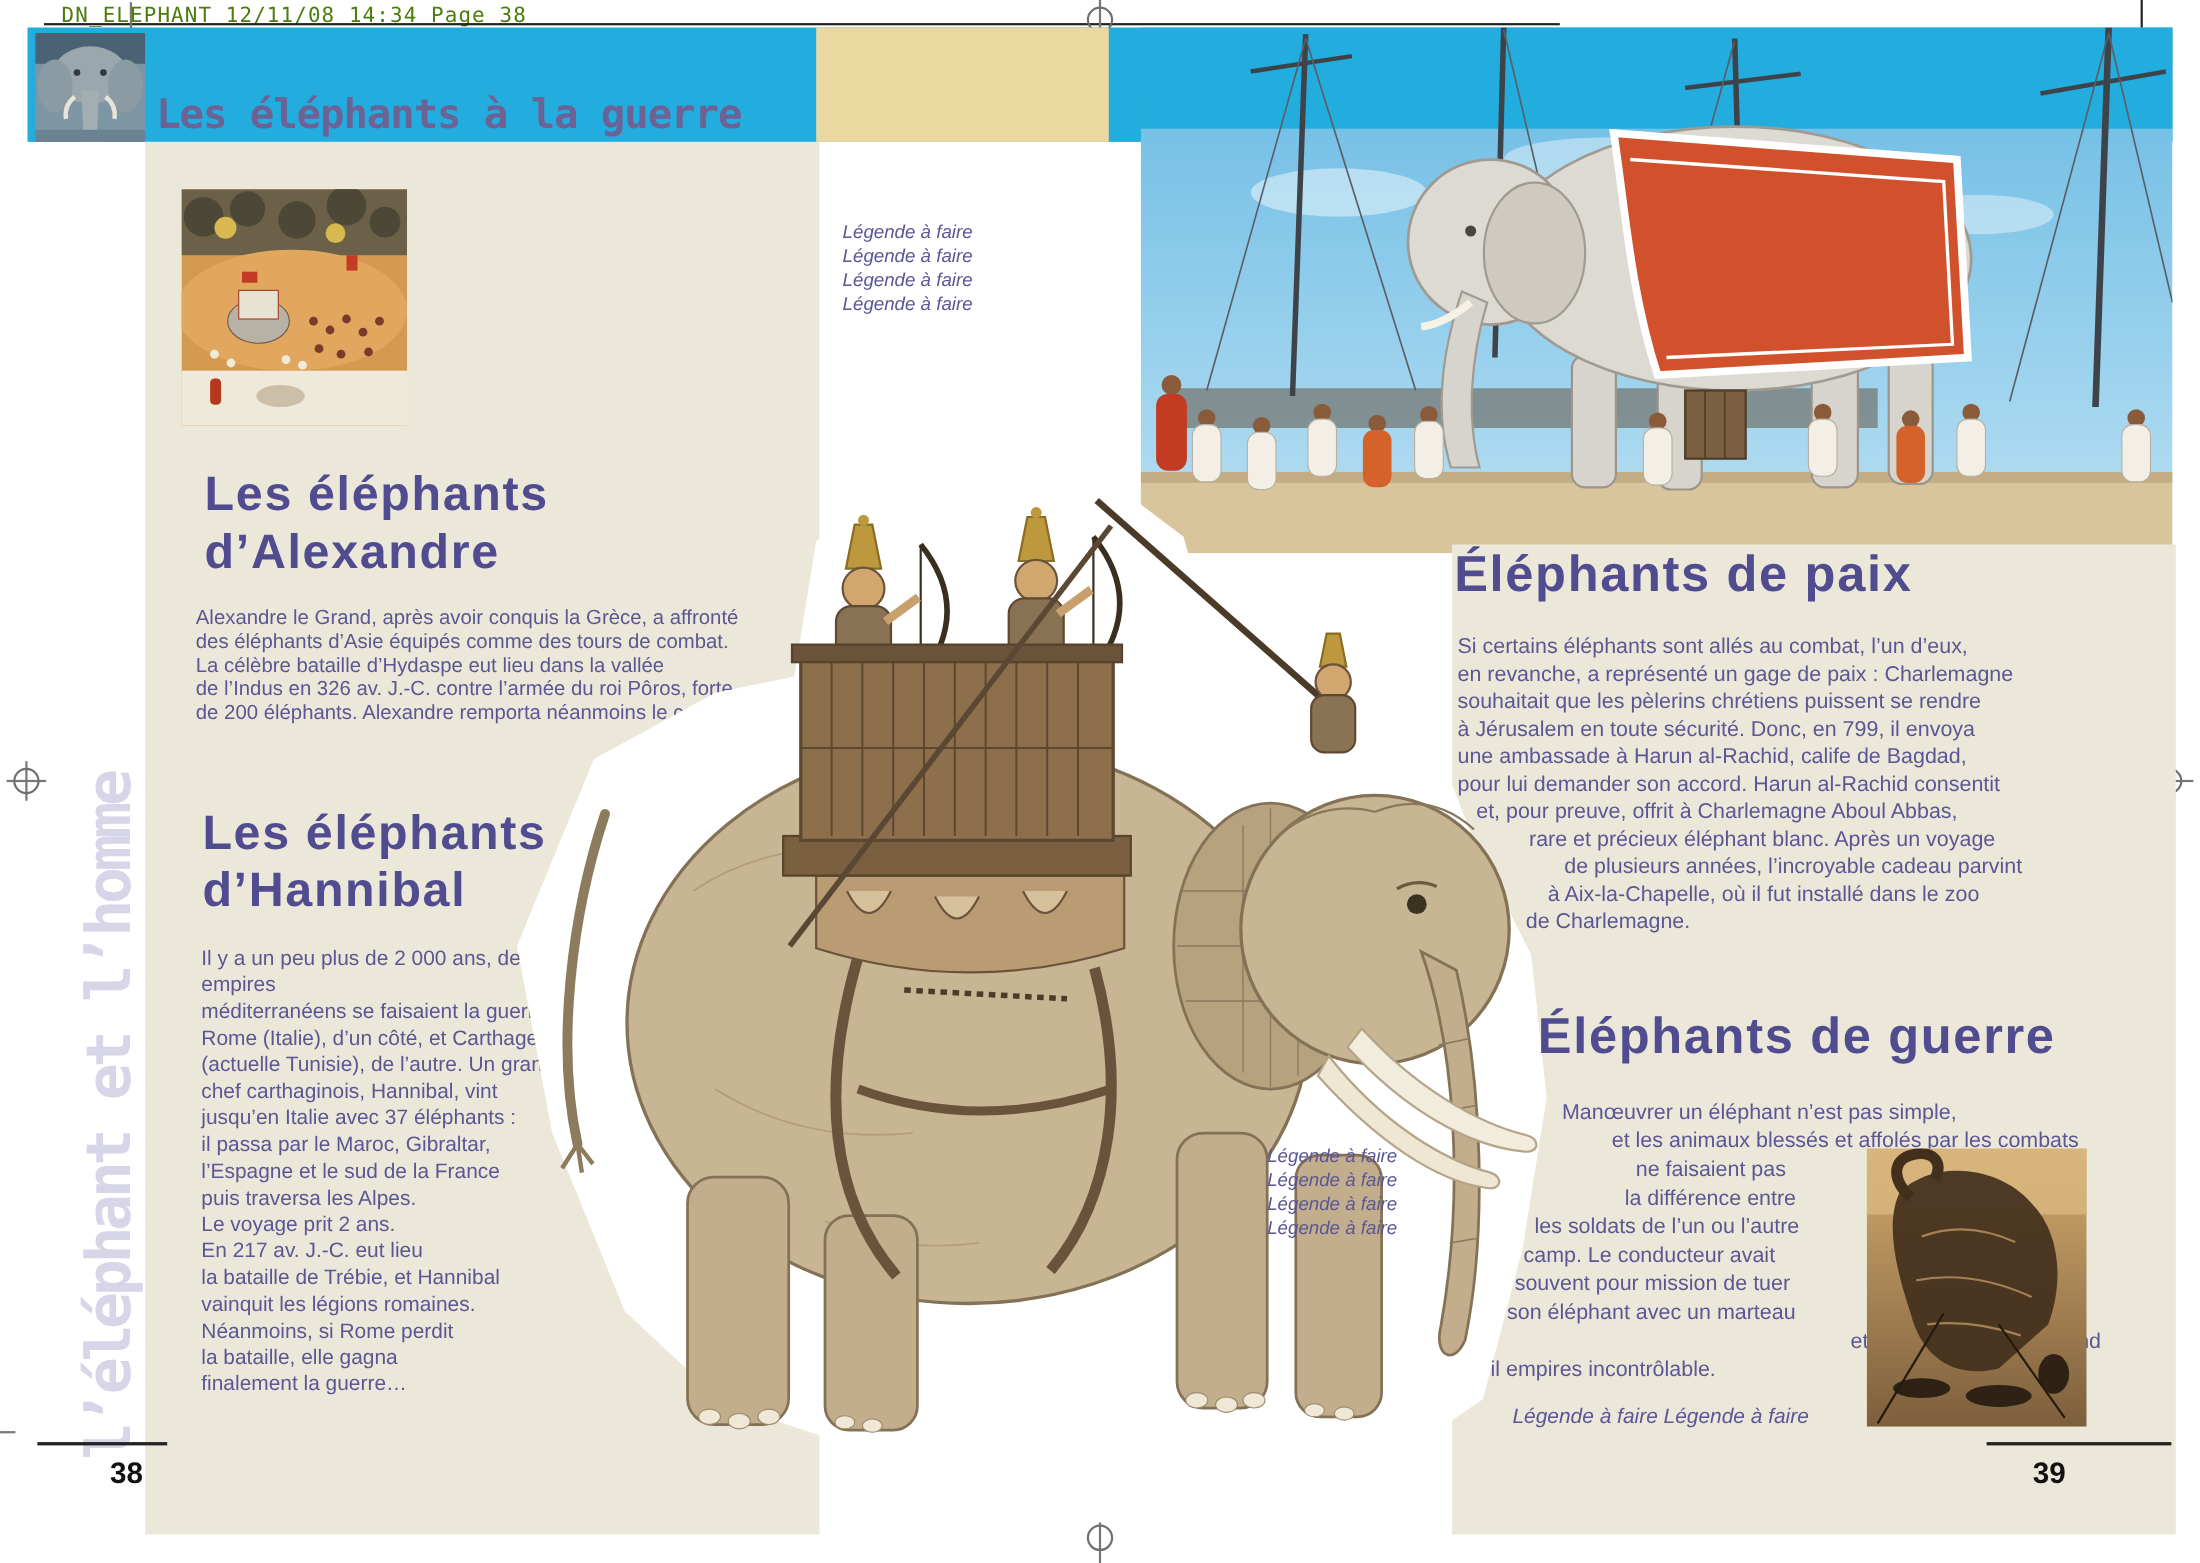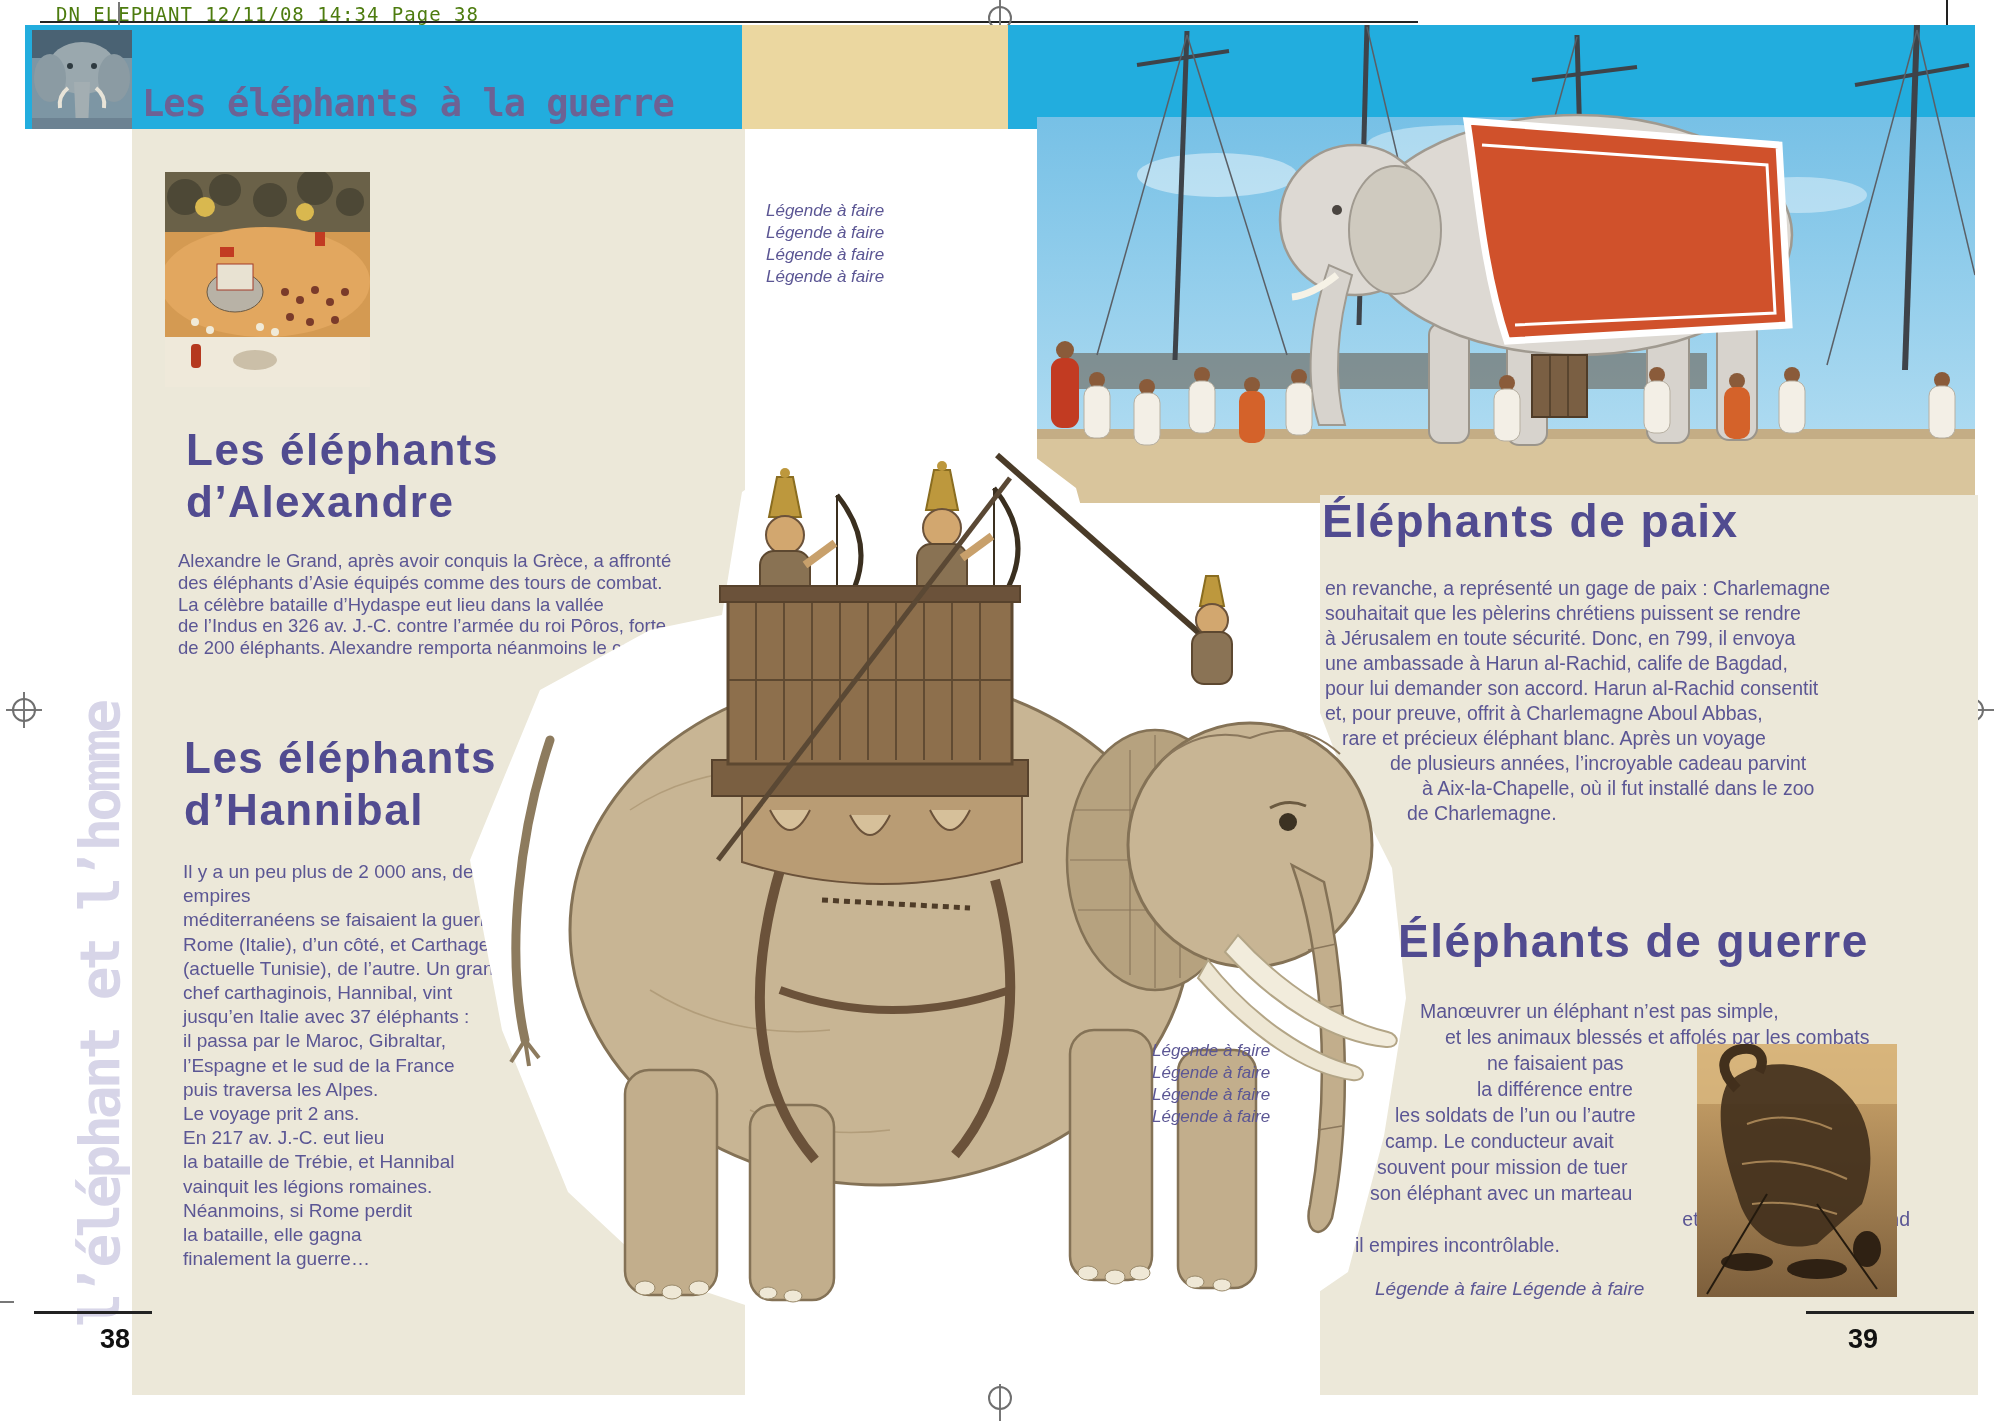--- a/index.html
+++ b/index.html
@@ -385,6 +385,7 @@
 
   <div id="paix-heading" class="abs heading">Éléphants de paix</div>
   <div id="paix-body" class="abs">
+    <div class="ln">Si certains éléphants sont allés au combat, l’un d’eux,</div>
     <div class="ln">en revanche, a représenté un gage de paix : Charlemagne</div>
     <div class="ln">souhaitait que les pèlerins chrétiens puissent se rendre</div>
     <div class="ln">à Jérusalem en toute sécurité. Donc, en 799, il envoya</div>

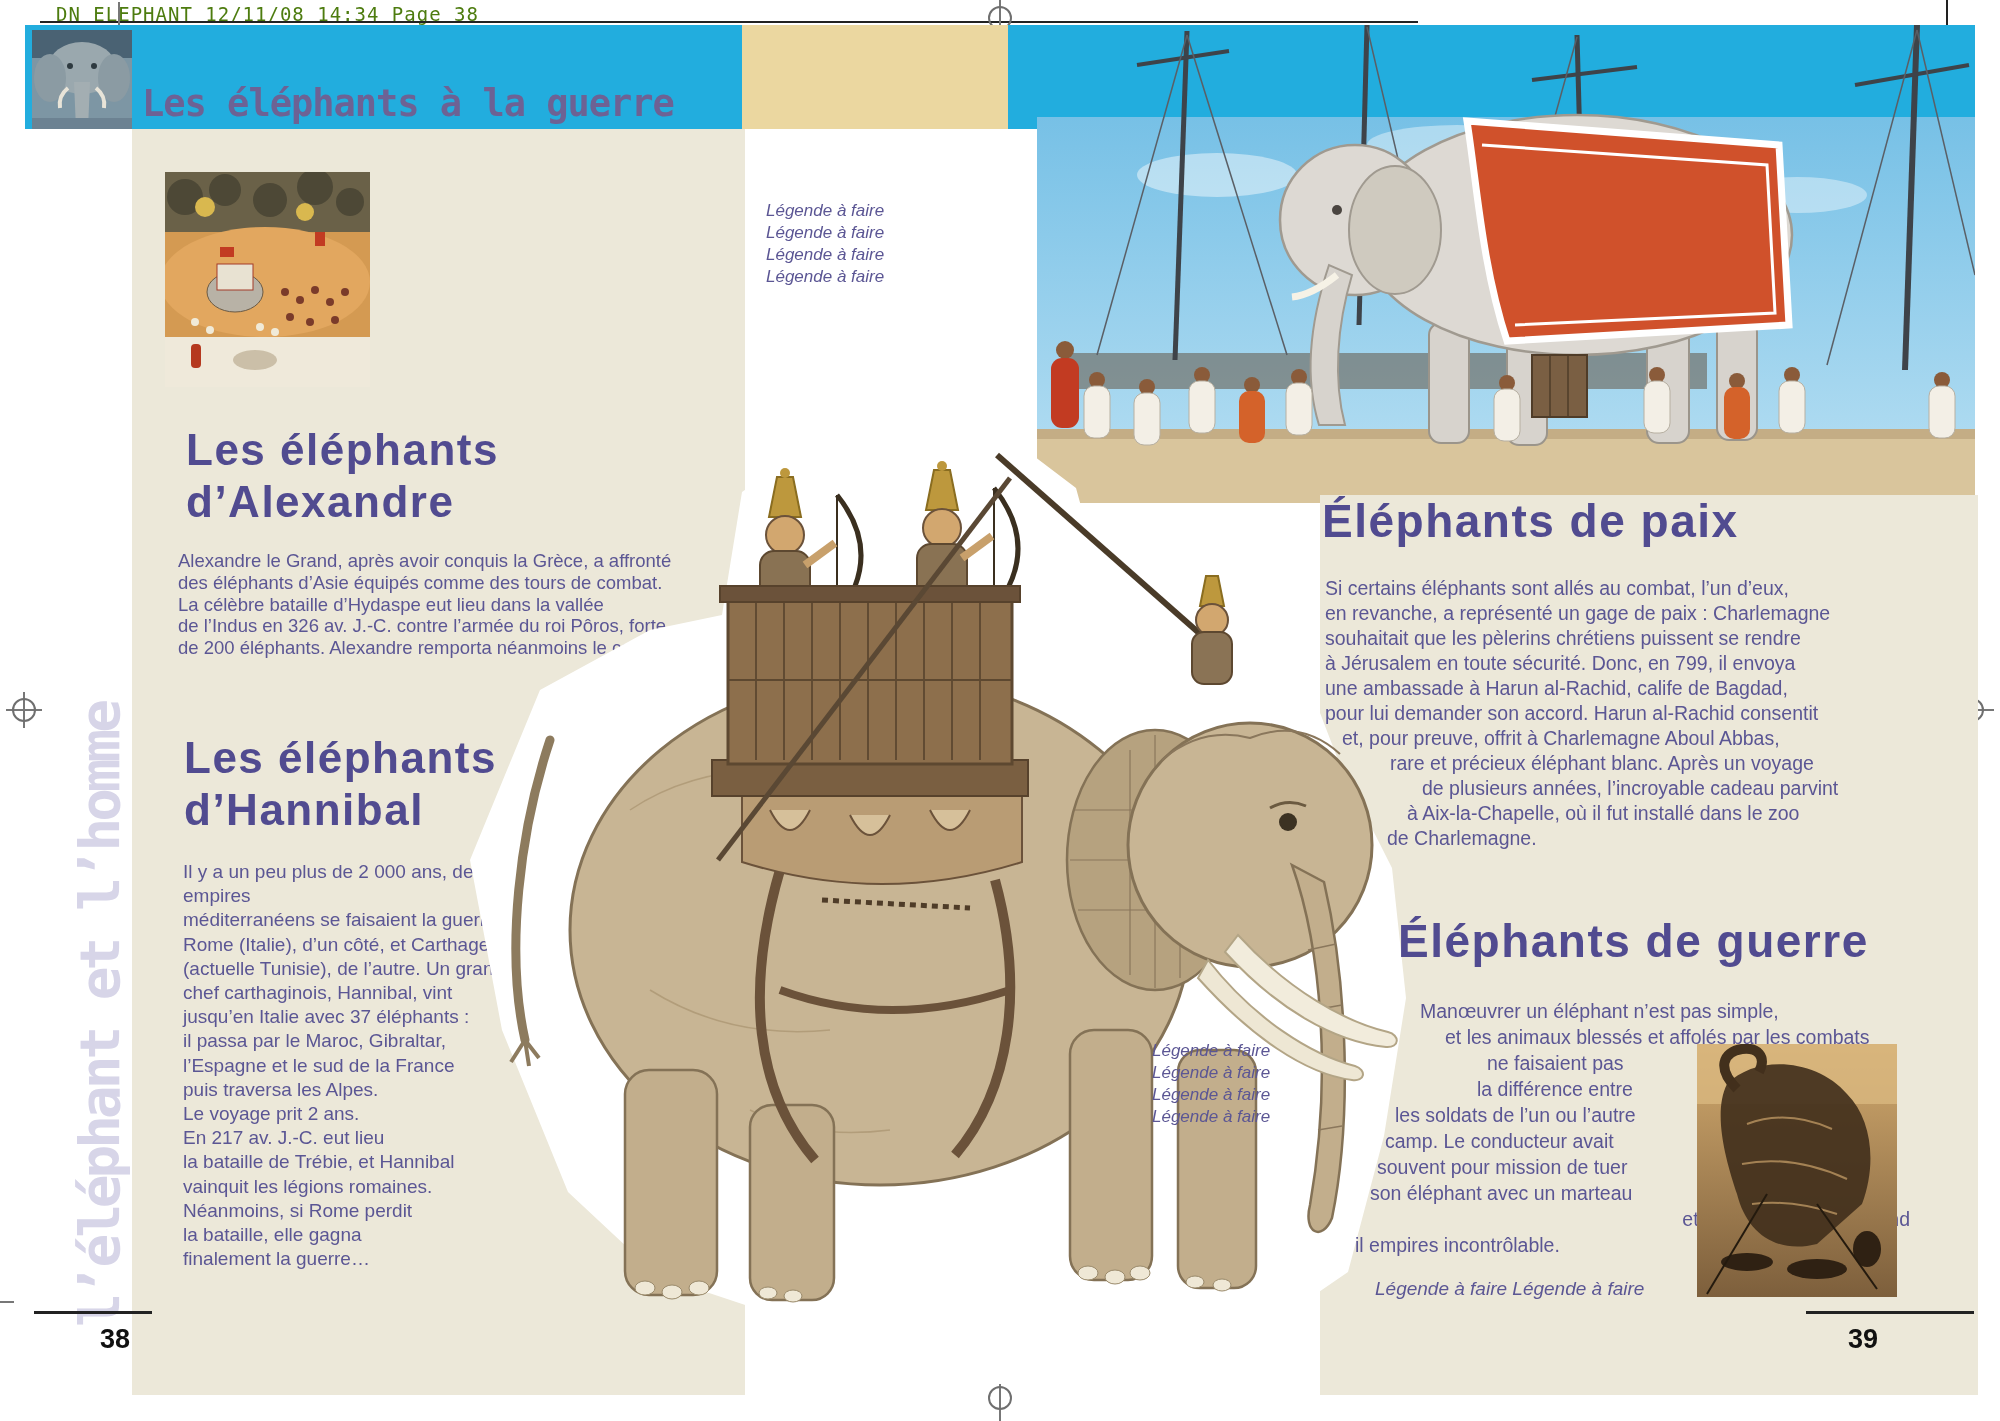--- a/index.html
+++ b/index.html
@@ -54,7 +54,7 @@
   #guerre-heading{left:1398px;top:914px;font-size:46px;}
   #guerre-body{left:1330px;top:998px;width:580px;font-size:19.5px;line-height:26px;color:#5B5694;}
   #guerre-body .ln:nth-child(1){margin-left:90px;}
-  #guerre-body .ln:nth-child(2){margin-left:115px;}
+  #guerre-body .ln:nth-child(2){margin-left:115px;text-align:center;}
   #guerre-body .ln:nth-child(3){margin-left:157px;}
   #guerre-body .ln:nth-child(4){margin-left:147px;}
   #guerre-body .ln:nth-child(5){margin-left:65px;}

